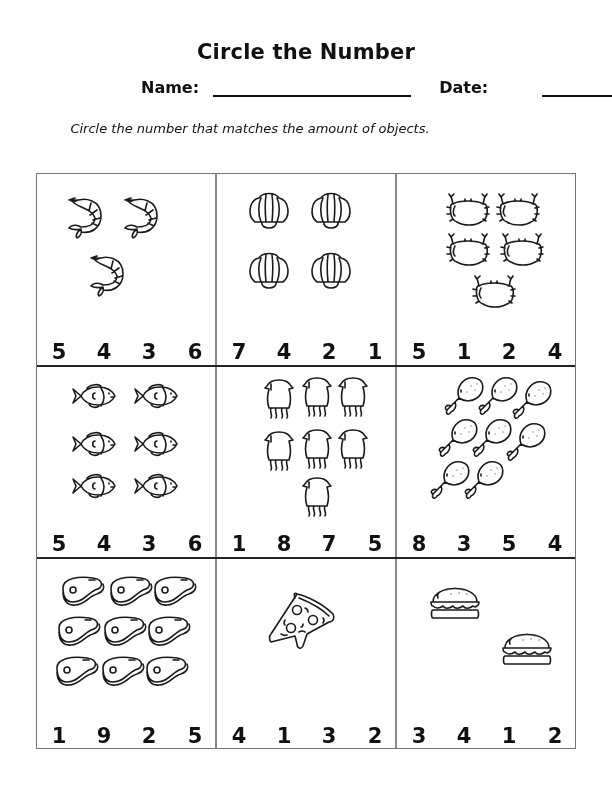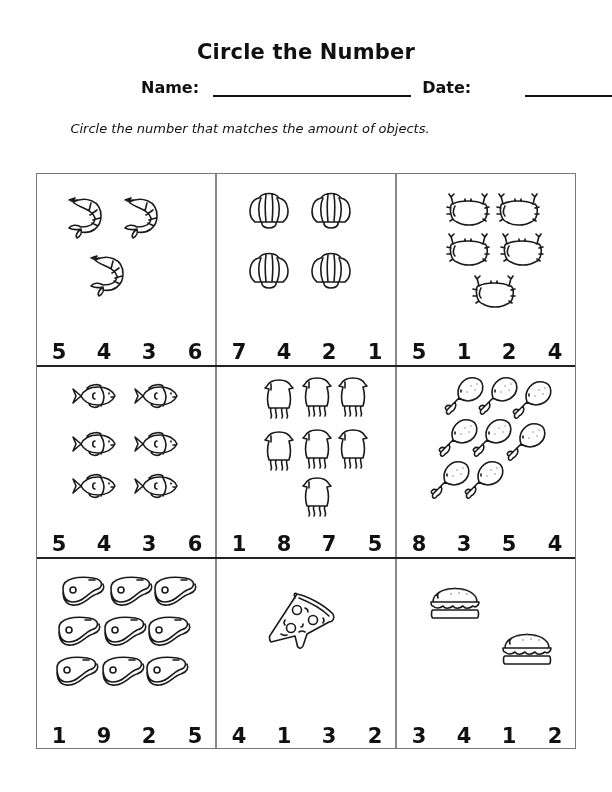--- a/index.html
+++ b/index.html
@@ -32,7 +32,7 @@
 <div class="name-row">
   <span>Name:</span>
   <span class="line" style="width:198px;margin-left:8px;"></span>
-  <span style="margin-left:6px;">Date:</span>
+  <span style="margin-left:23px;">Date:</span>
   <span class="line" style="width:106px;"></span>
 </div>
 

